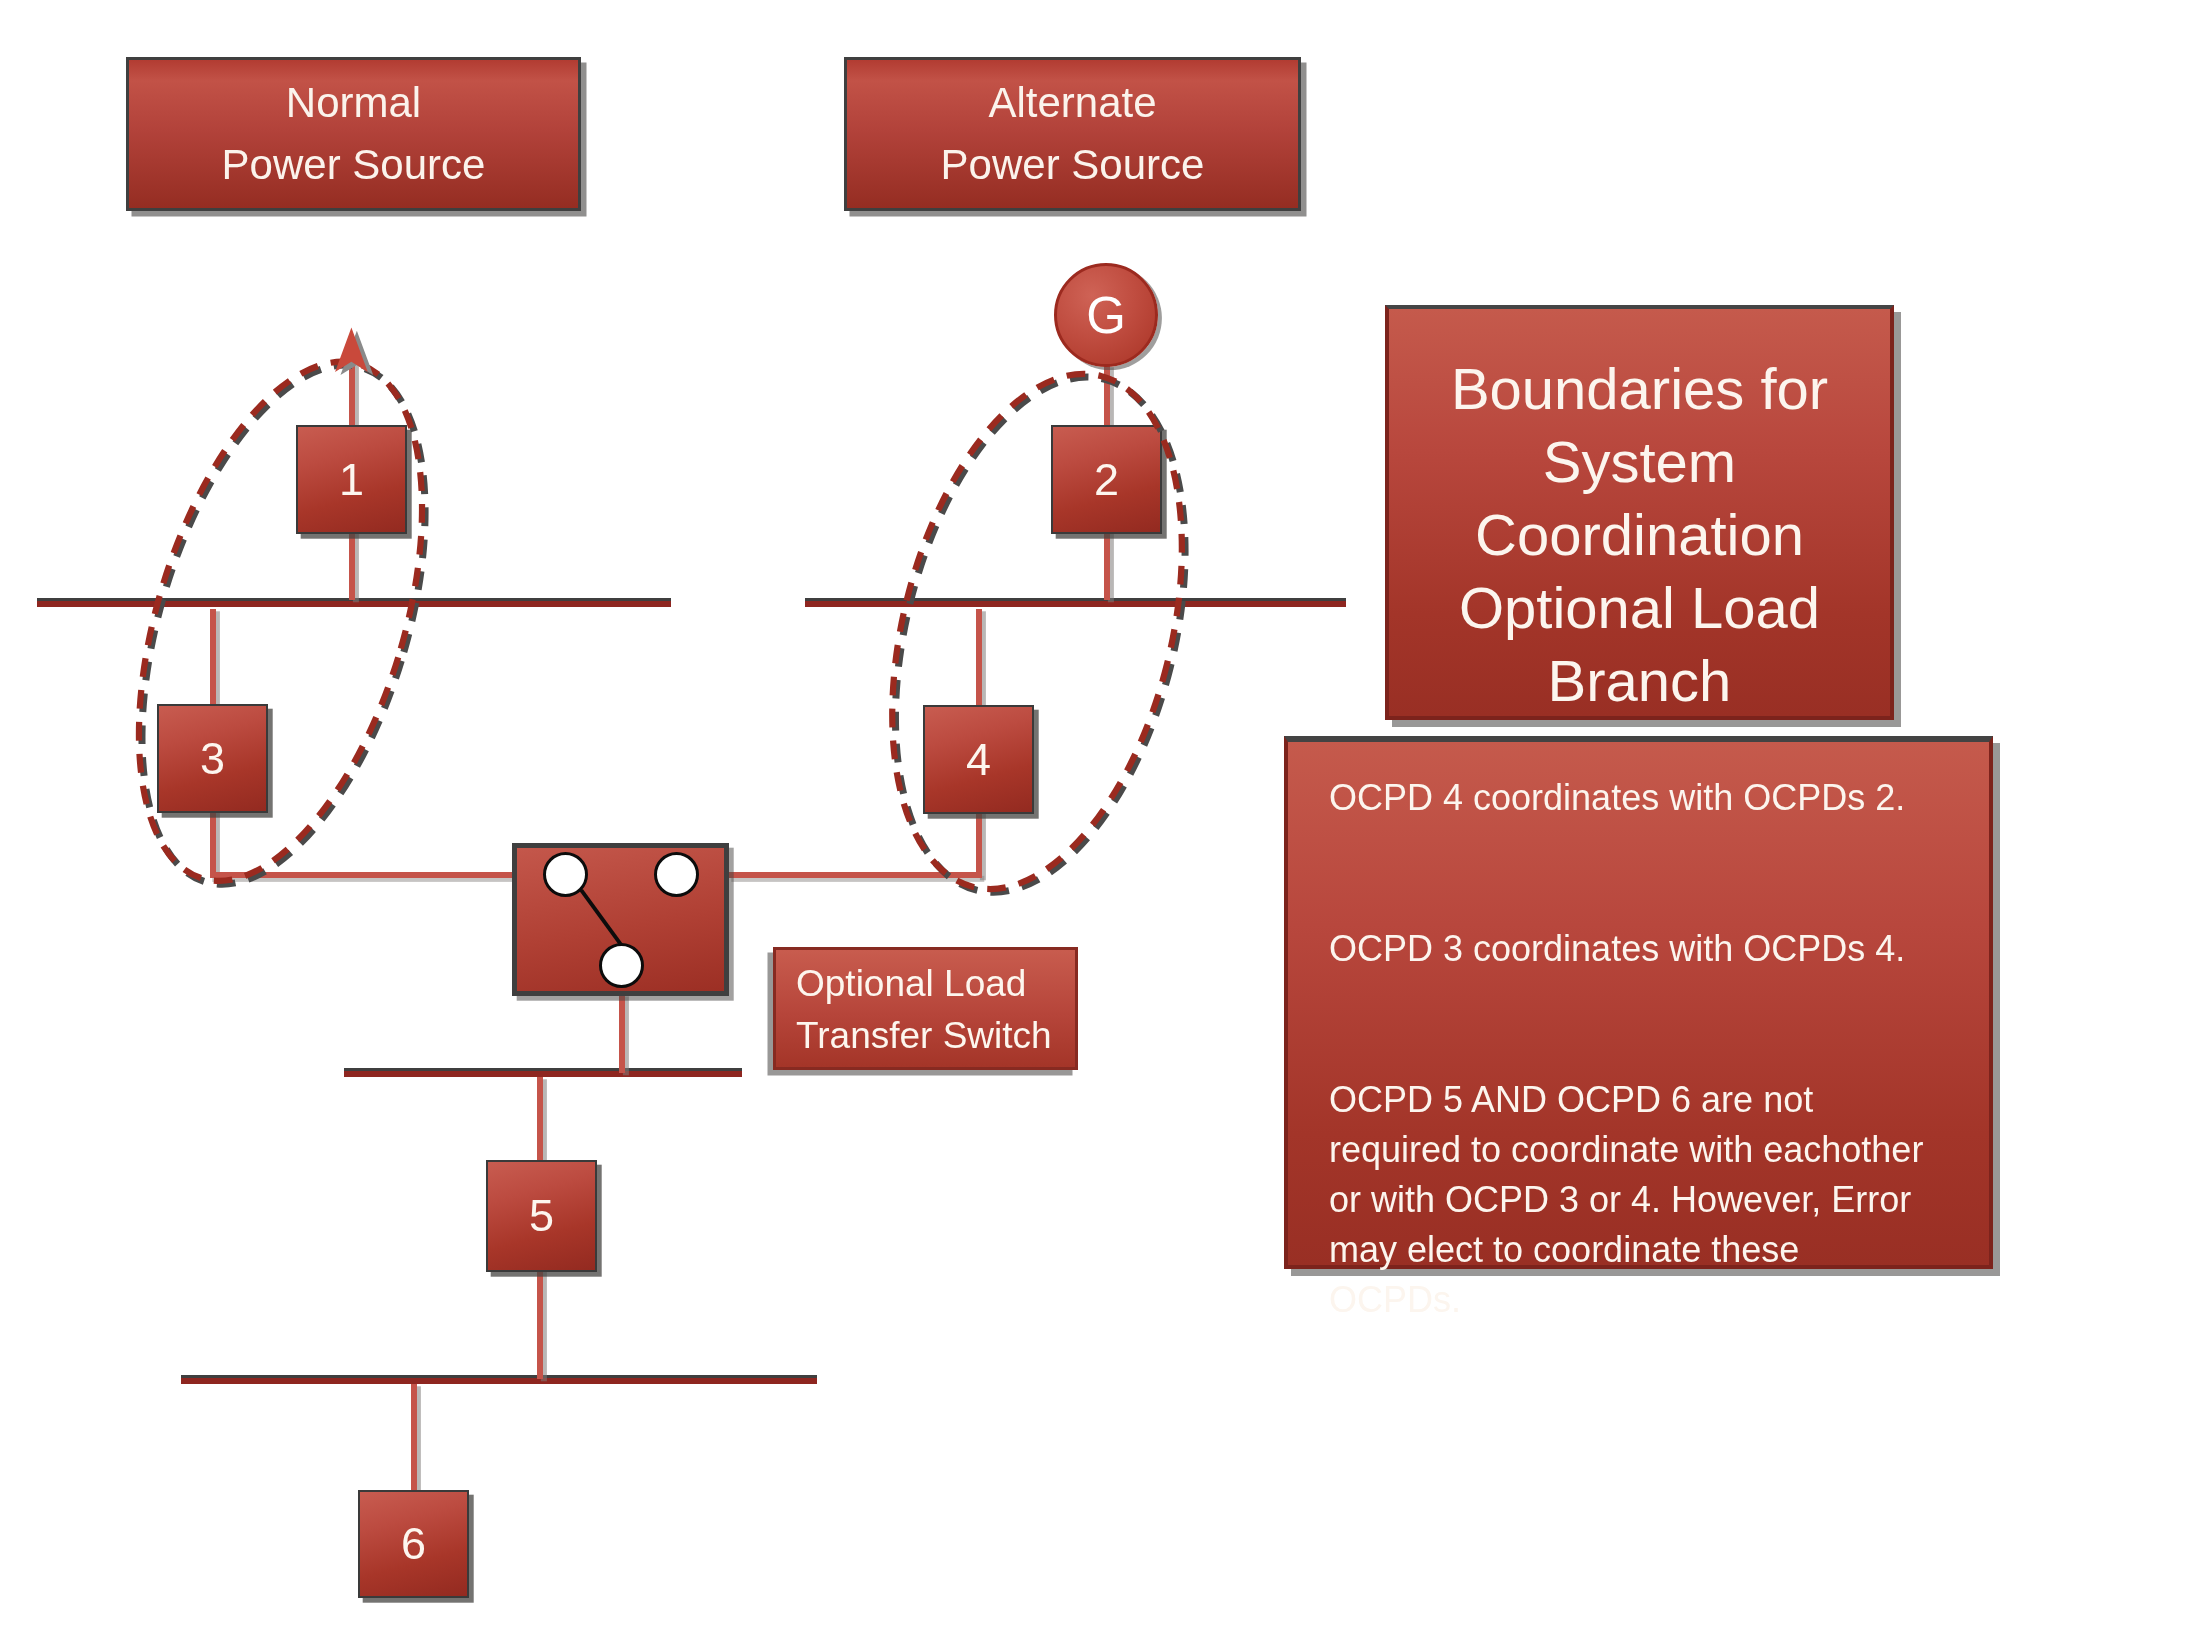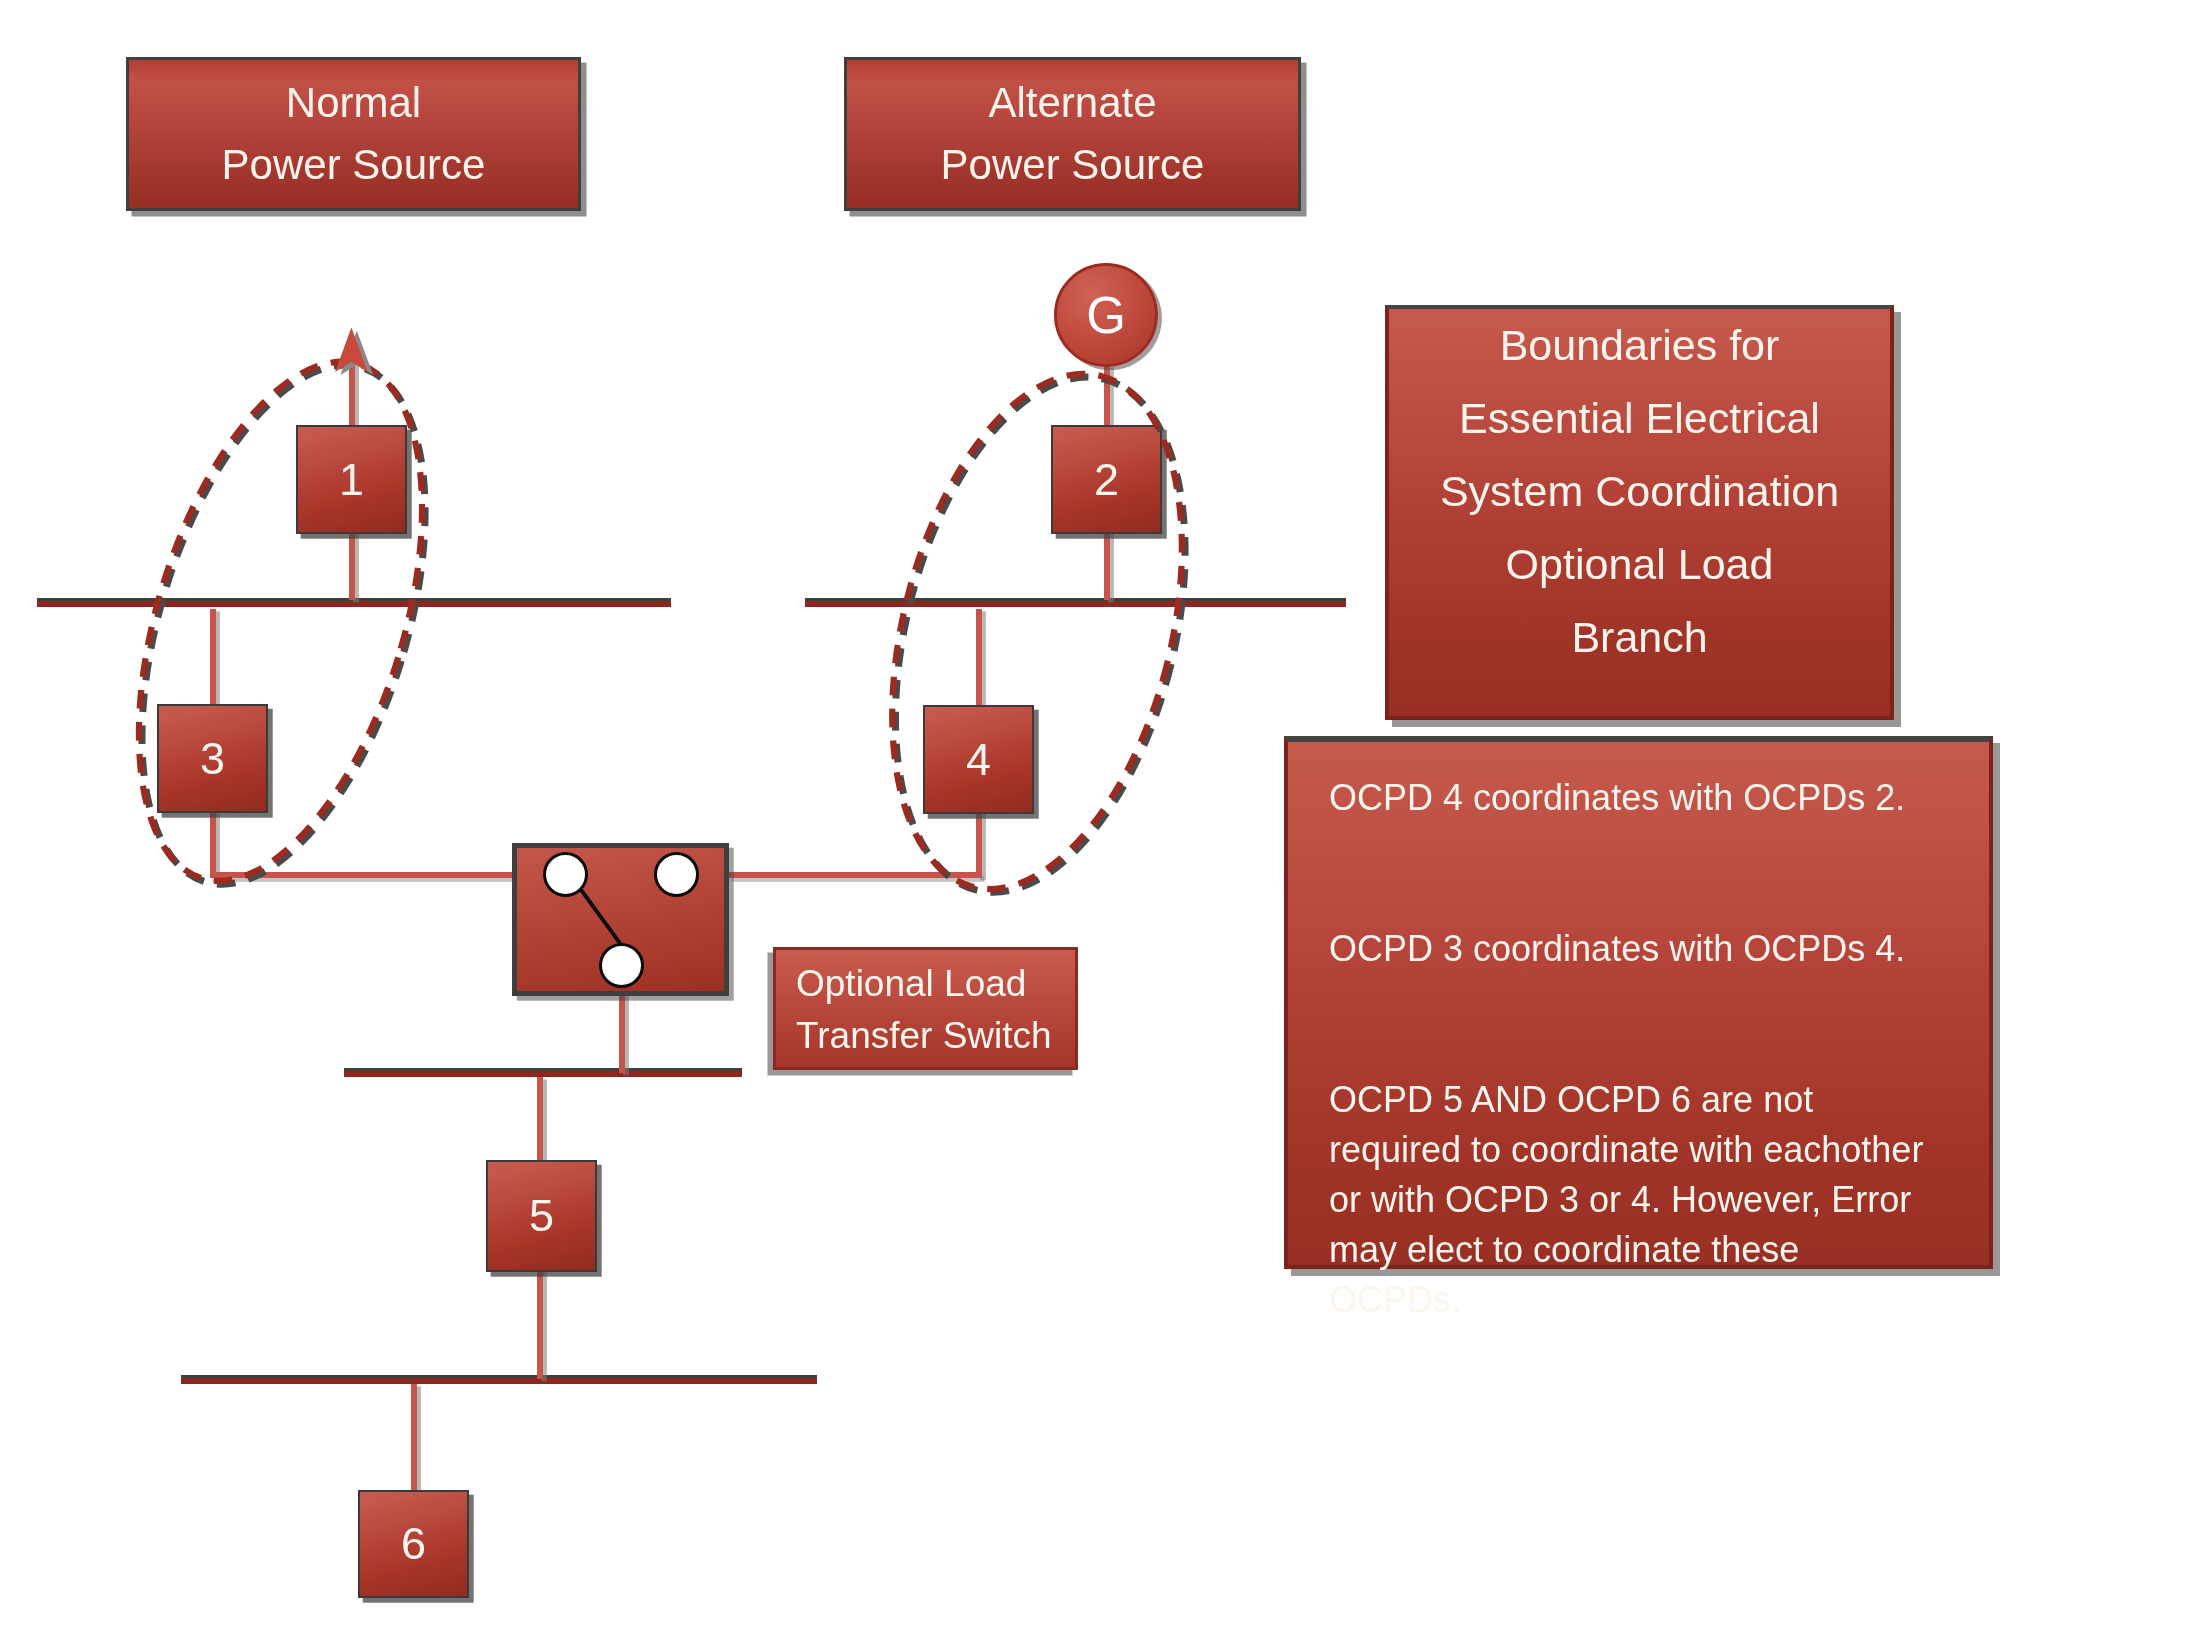--- a/index.html
+++ b/index.html
@@ -42,7 +42,7 @@
 
   
   #legend-title{left:1385px;top:305px;width:509px;height:415px;
-        text-align:center;font-size:43px;line-height:73px;}
+        padding-top:43px;text-align:center;font-size:58px;line-height:73px;}
   #legend-notes{left:1284px;top:736px;width:709px;height:533px;border-top:6.2px solid #434343;
         padding:31px 41px 0 41px;font-size:36px;line-height:50px;text-align:left;}
   #legend-notes .note-p{margin:0 16px 101px 0;}

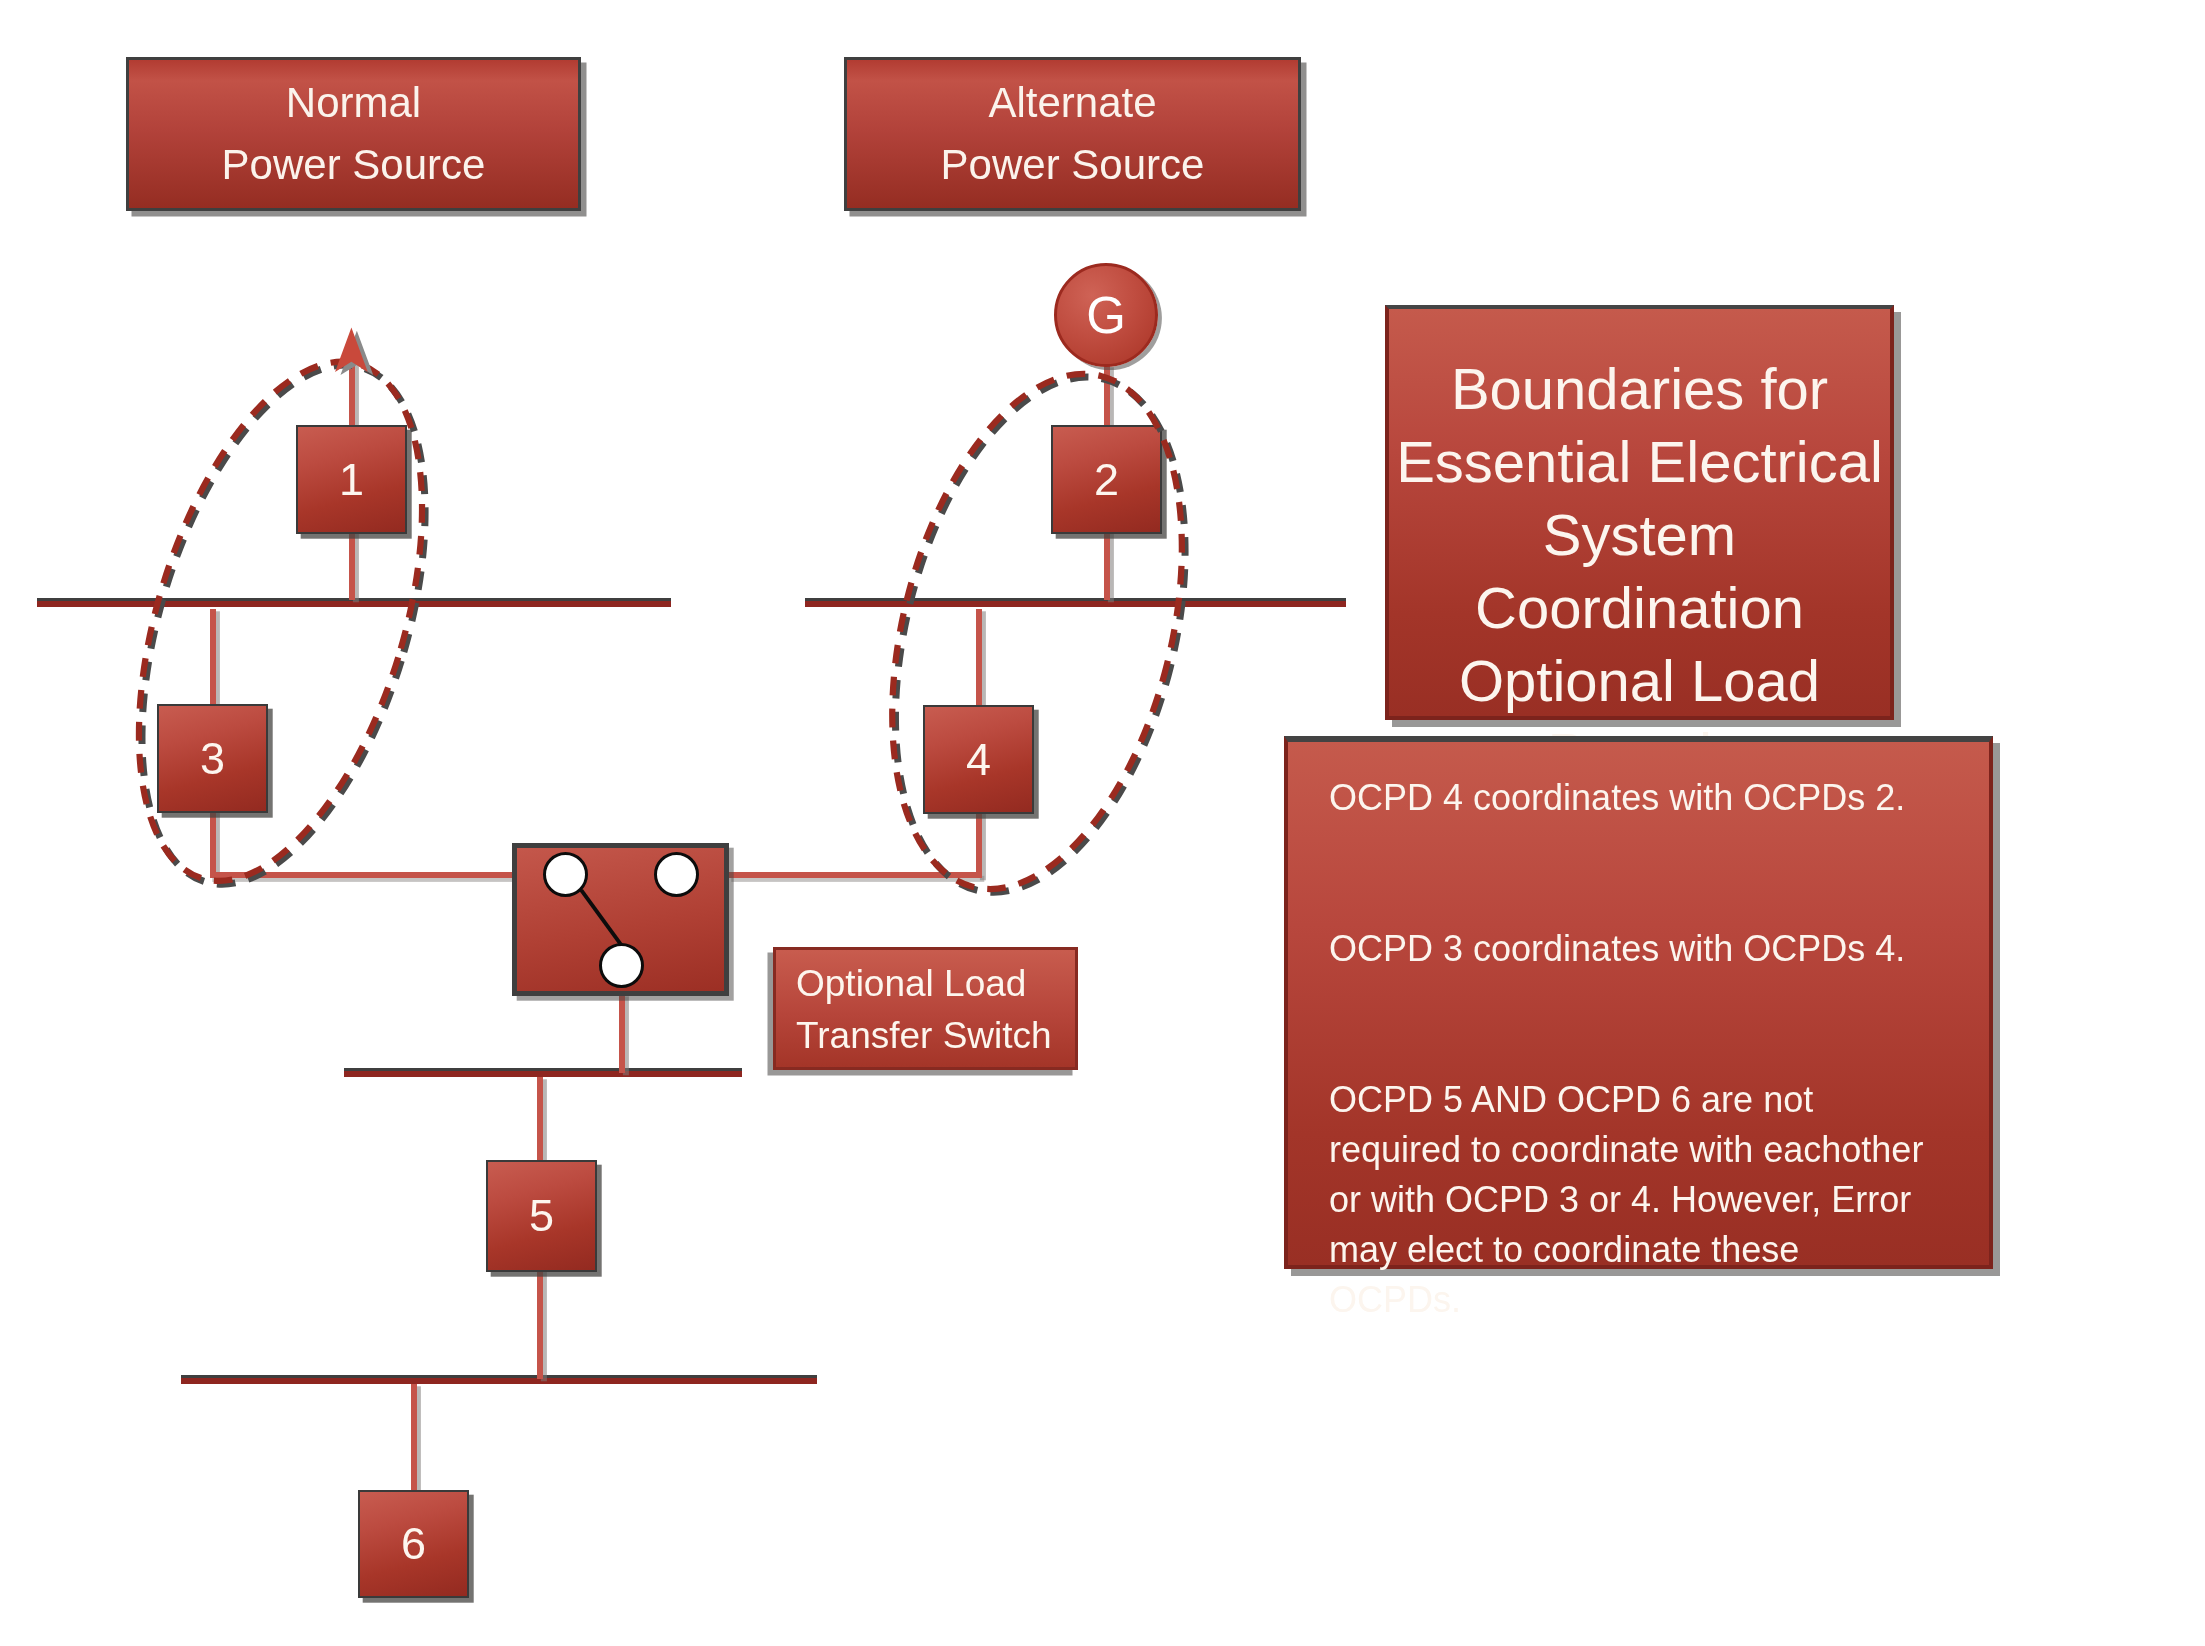--- a/index.html
+++ b/index.html
@@ -122,7 +122,6 @@
 
   <div class="bigbox" id="legend-title">
     <div>Boundaries for</div>
-    <div>Essential Electrical</div>
     <div>System Coordination</div>
     <div>Optional Load</div>
     <div>Branch</div>

